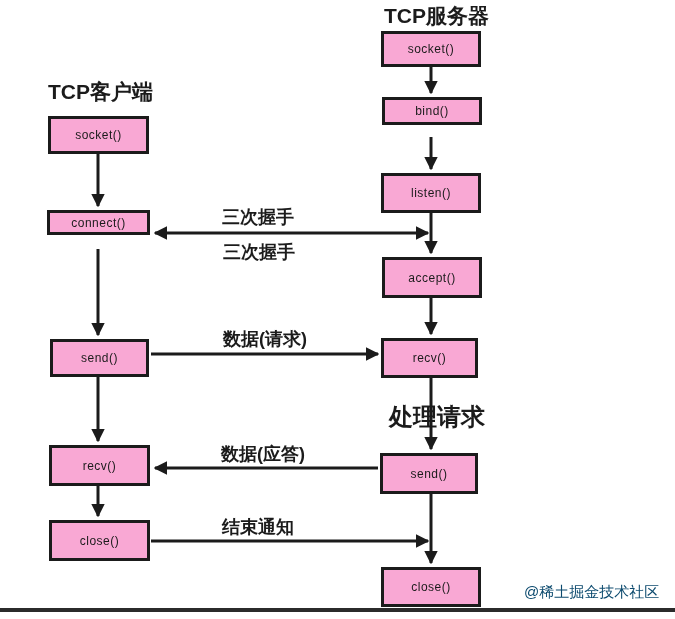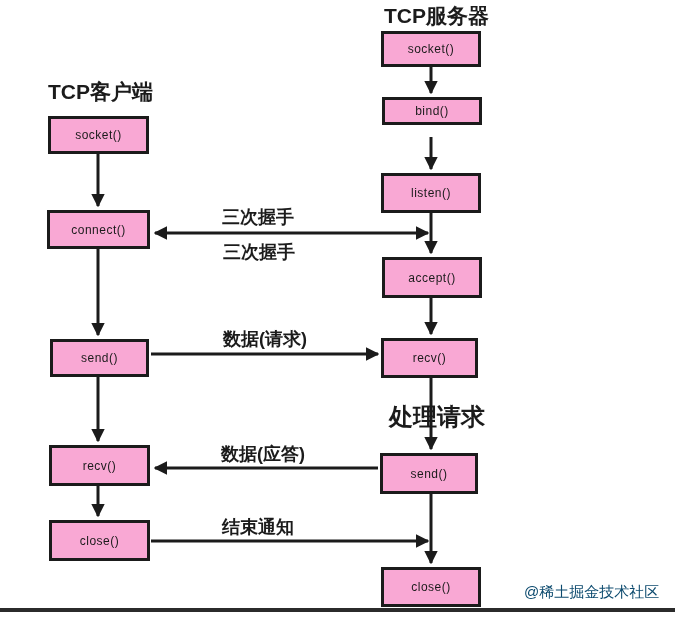--- a/index.html
+++ b/index.html
@@ -80,7 +80,7 @@
   <div class="col-title" style="left:384px;top:2px;width:116px;">TCP服务器</div>
 
   <div class="box" style="left:48px;top:116px;width:101px;height:38px;">socket()</div>
-  <div class="box" style="left:47px;top:210px;width:103px;height:39px;">connect()</div>
+  <div class="box" style="left:47px;top:210px;width:103px;height:25px;">connect()</div>
   <div class="box" style="left:50px;top:339px;width:99px;height:38px;">send()</div>
   <div class="box" style="left:49px;top:445px;width:101px;height:41px;">recv()</div>
   <div class="box" style="left:49px;top:520px;width:101px;height:41px;">close()</div>

